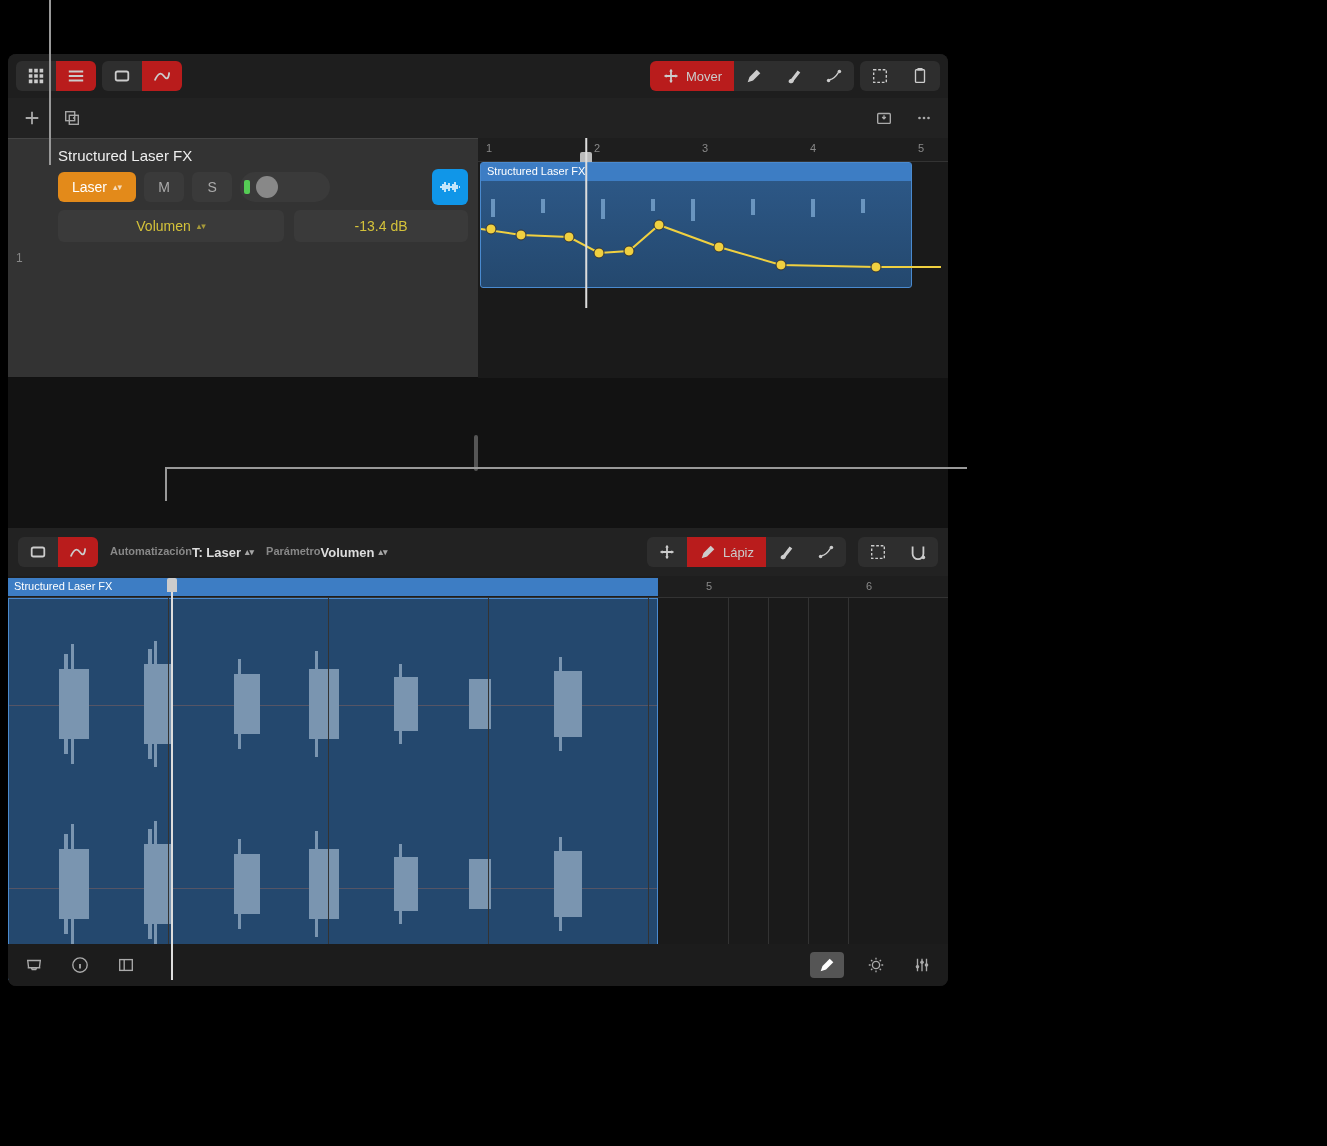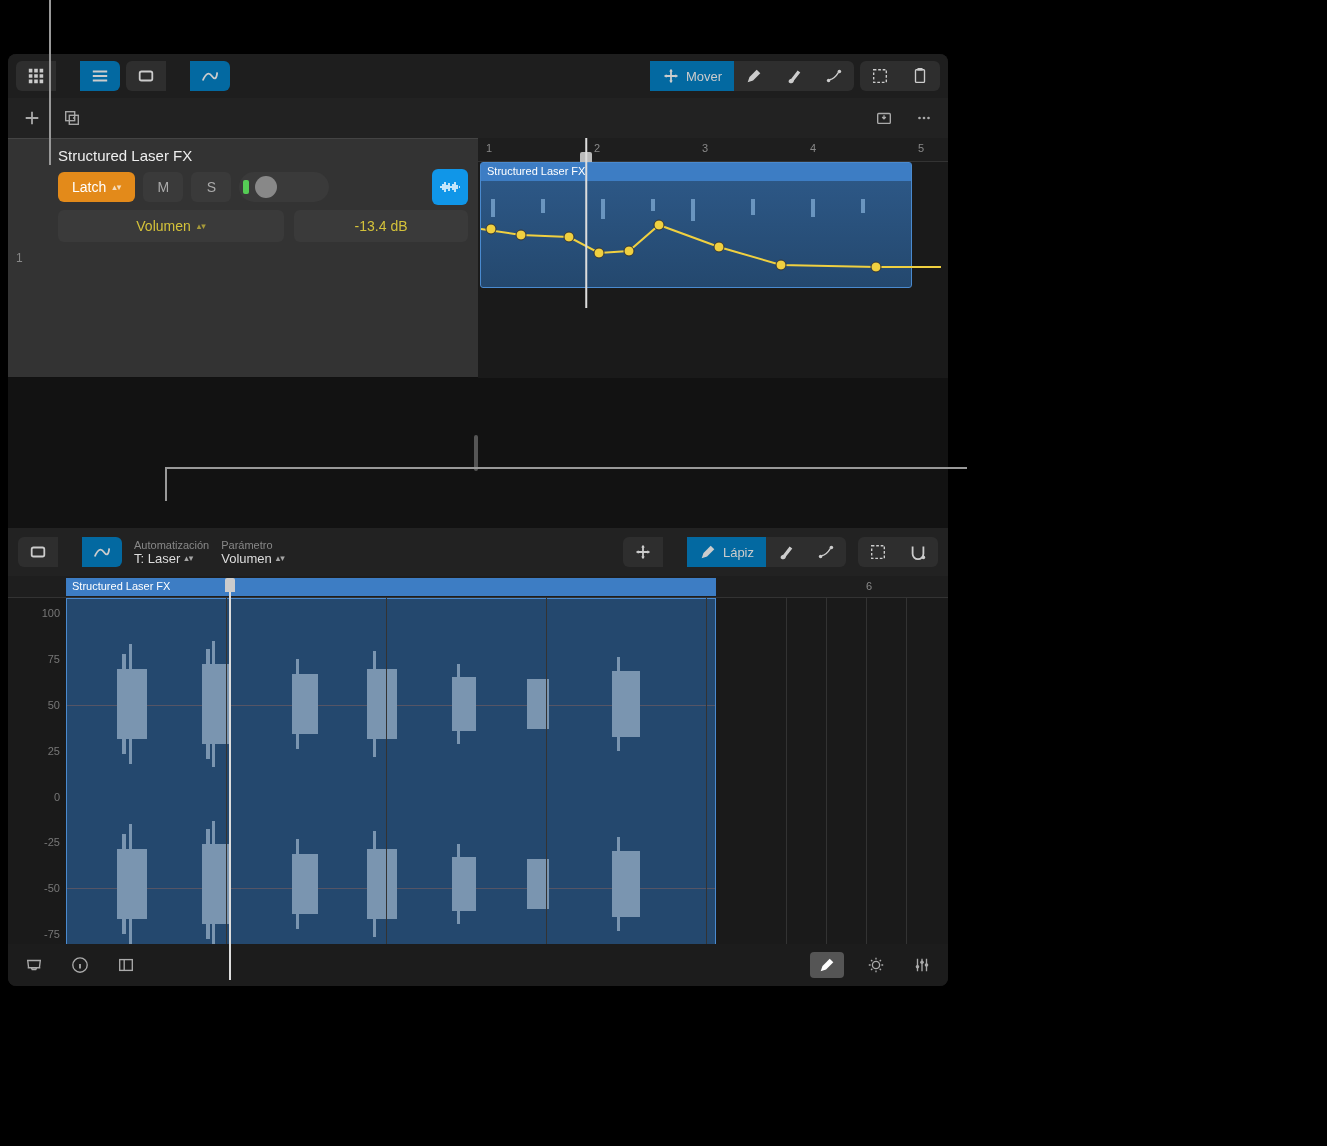--- a/index.html
+++ b/index.html
@@ -44,7 +44,7 @@
     color:#ccc;
     font-size:16px;
   }
-  .tool-btn.active { background:#0369a1;margin-left:24px; }
+  .tool-btn.active { background:#b91c1c; }
   .tool-btn.wide { width:auto; padding:0 12px; gap:6px; font-size:13px; }
   .spacer { flex:1; }
 

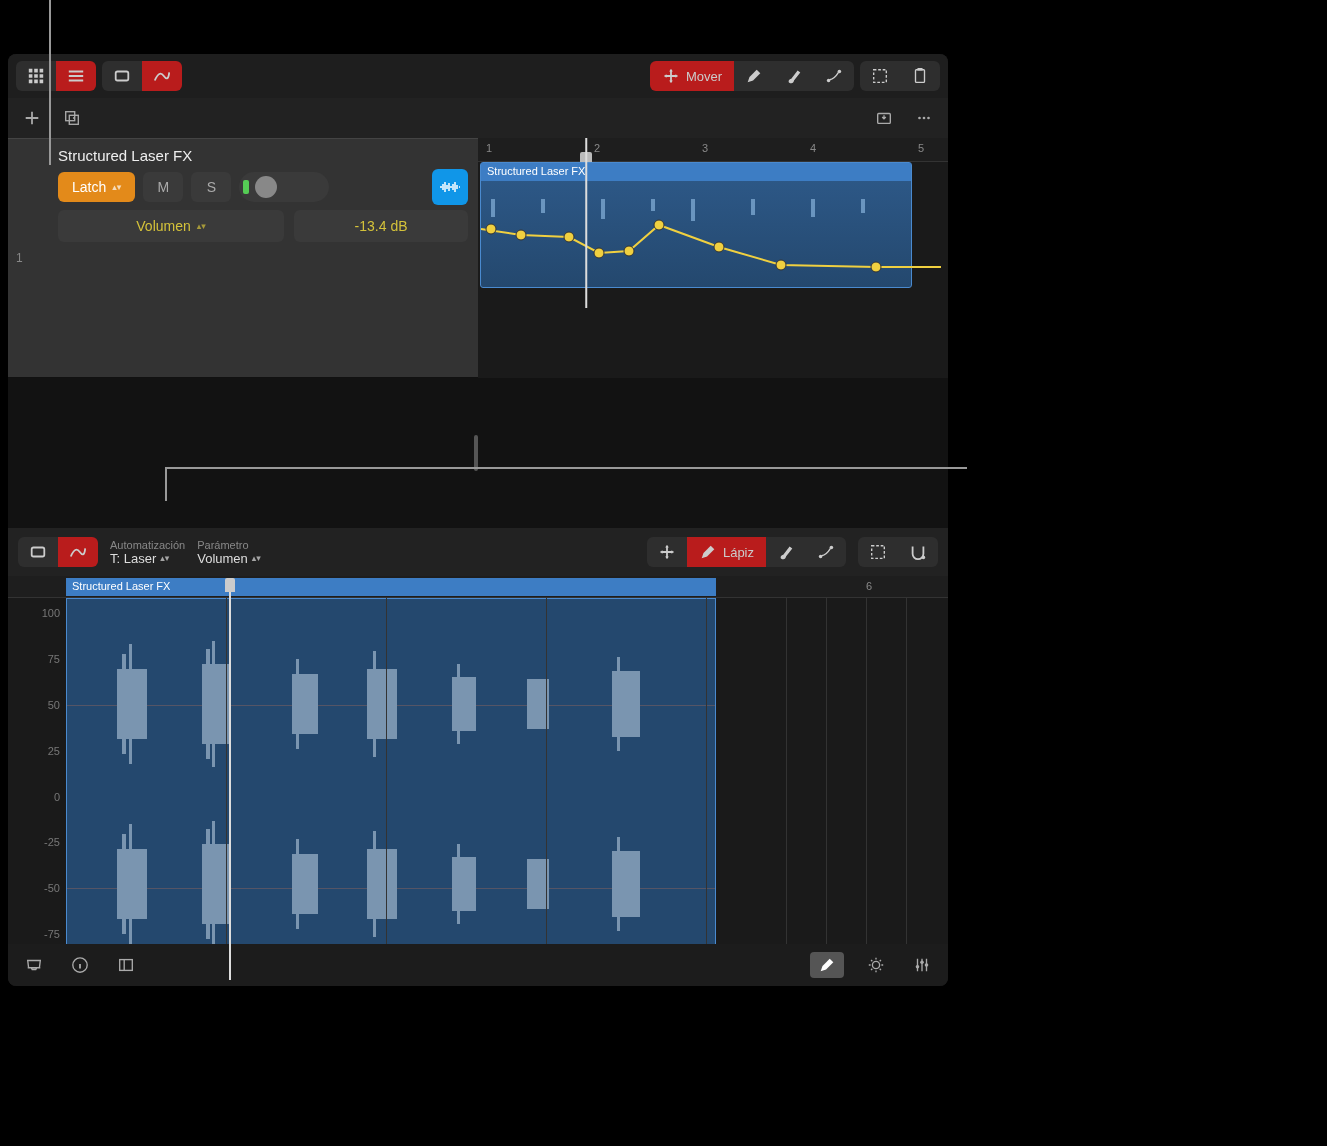--- a/index.html
+++ b/index.html
@@ -274,7 +274,7 @@
         <div class="track-name">Structured Laser FX</div>
         <div class="track-row1">
           <div class="latch-btn">
-            <span>Latch</span>
+            <span>Laser</span>
             <span class="chev">▴▾</span>
           </div>
           <div class="ms-btn">

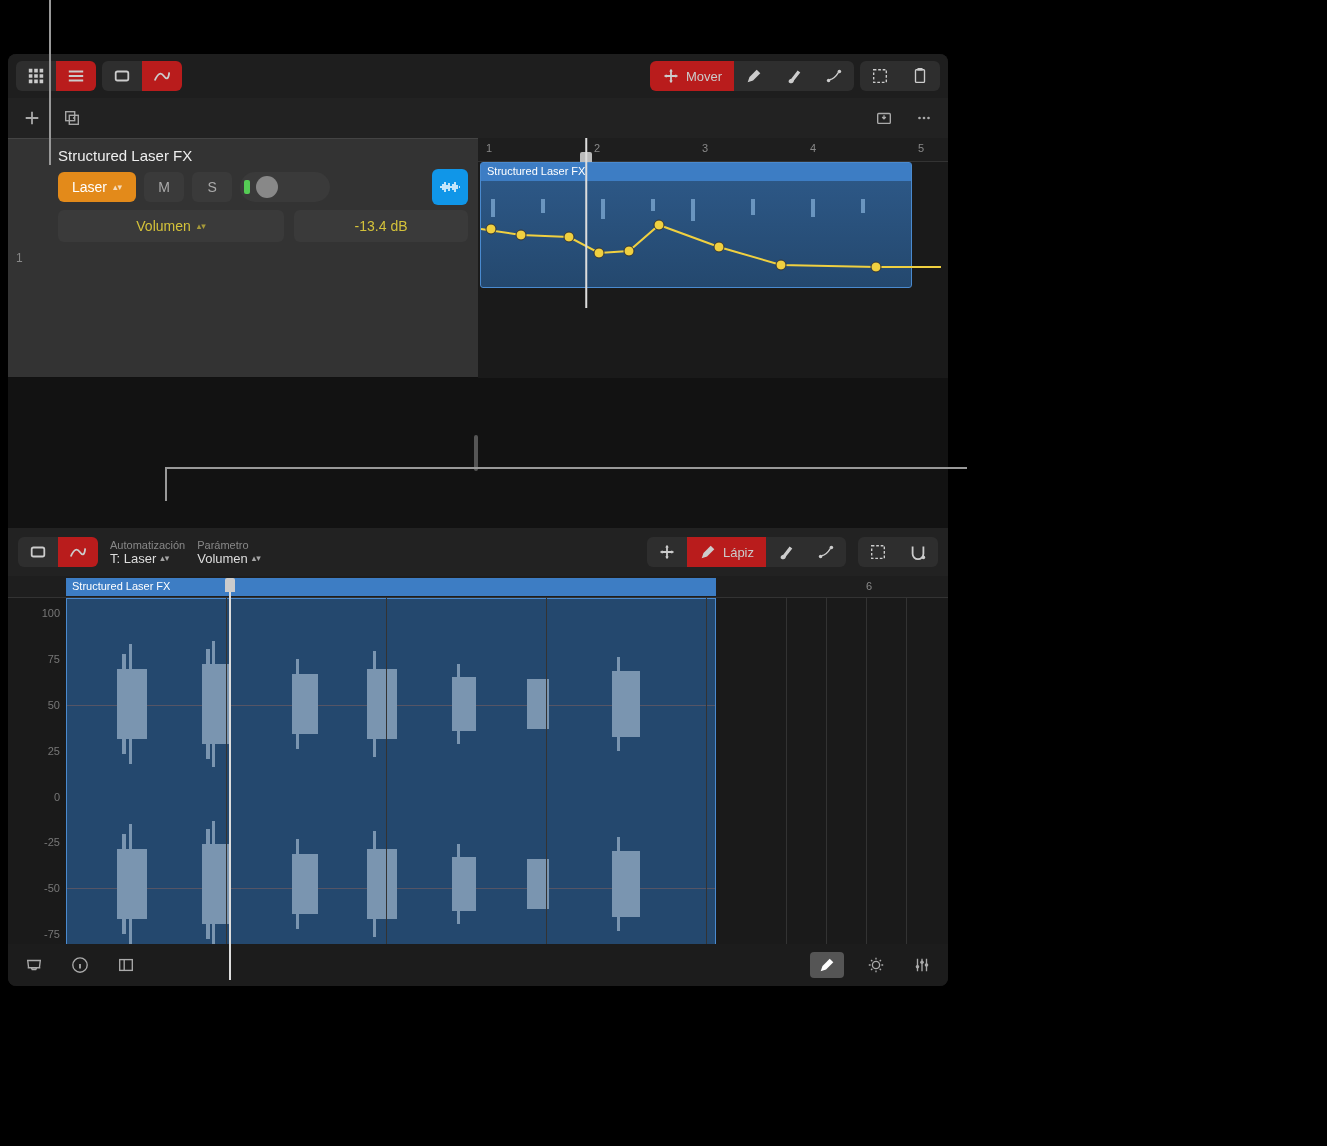--- a/index.html
+++ b/index.html
@@ -132,7 +132,7 @@
     height:48px; background:#222;
     display:flex; align-items:center; padding:0 10px; gap:12px;
   }
-  .eh-labels { display:flex; flex-direction:column; font-size:11px; }
+  .eh-labels { display:flex; flex-direction:row; font-size:11px;font-weight:bold; }
   .eh-labels .lbl { color:#888; }
   .eh-labels .val { color:#ddd; font-size:13px; display:flex; align-items:center; gap:4px; }
 

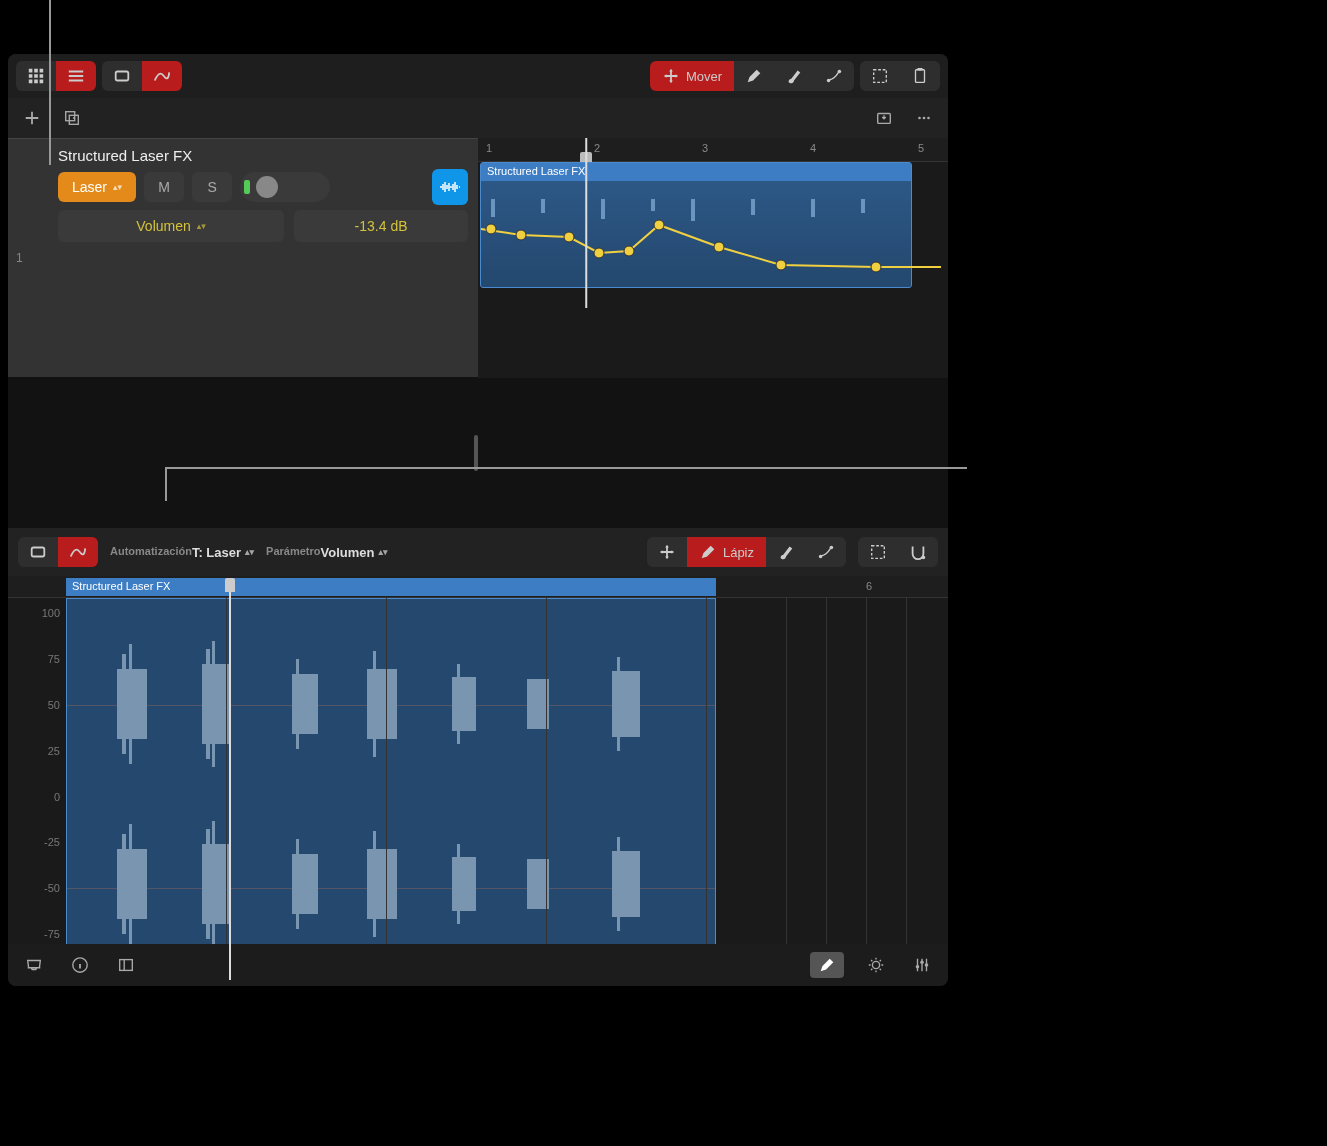--- a/index.html
+++ b/index.html
@@ -427,17 +427,6 @@
   </div>
 
   <div class="lower-area">
-    <div class="y-axis">
-      <span class="y-tick" style="top:4%">100</span>
-      <span class="y-tick" style="top:16%">75</span>
-      <span class="y-tick" style="top:28%">50</span>
-      <span class="y-tick" style="top:40%">25</span>
-      <span class="y-tick" style="top:52%">0</span>
-      <span class="y-tick" style="top:64%">-25</span>
-      <span class="y-tick" style="top:76%">-50</span>
-      <span class="y-tick" style="top:88%">-75</span>
-      <span class="y-tick" style="top:98%">-100</span>
-    </div>
     <div class="wave-canvas">
       <div class="big-region-header">Structured Laser FX</div>
       <div class="big-region">

